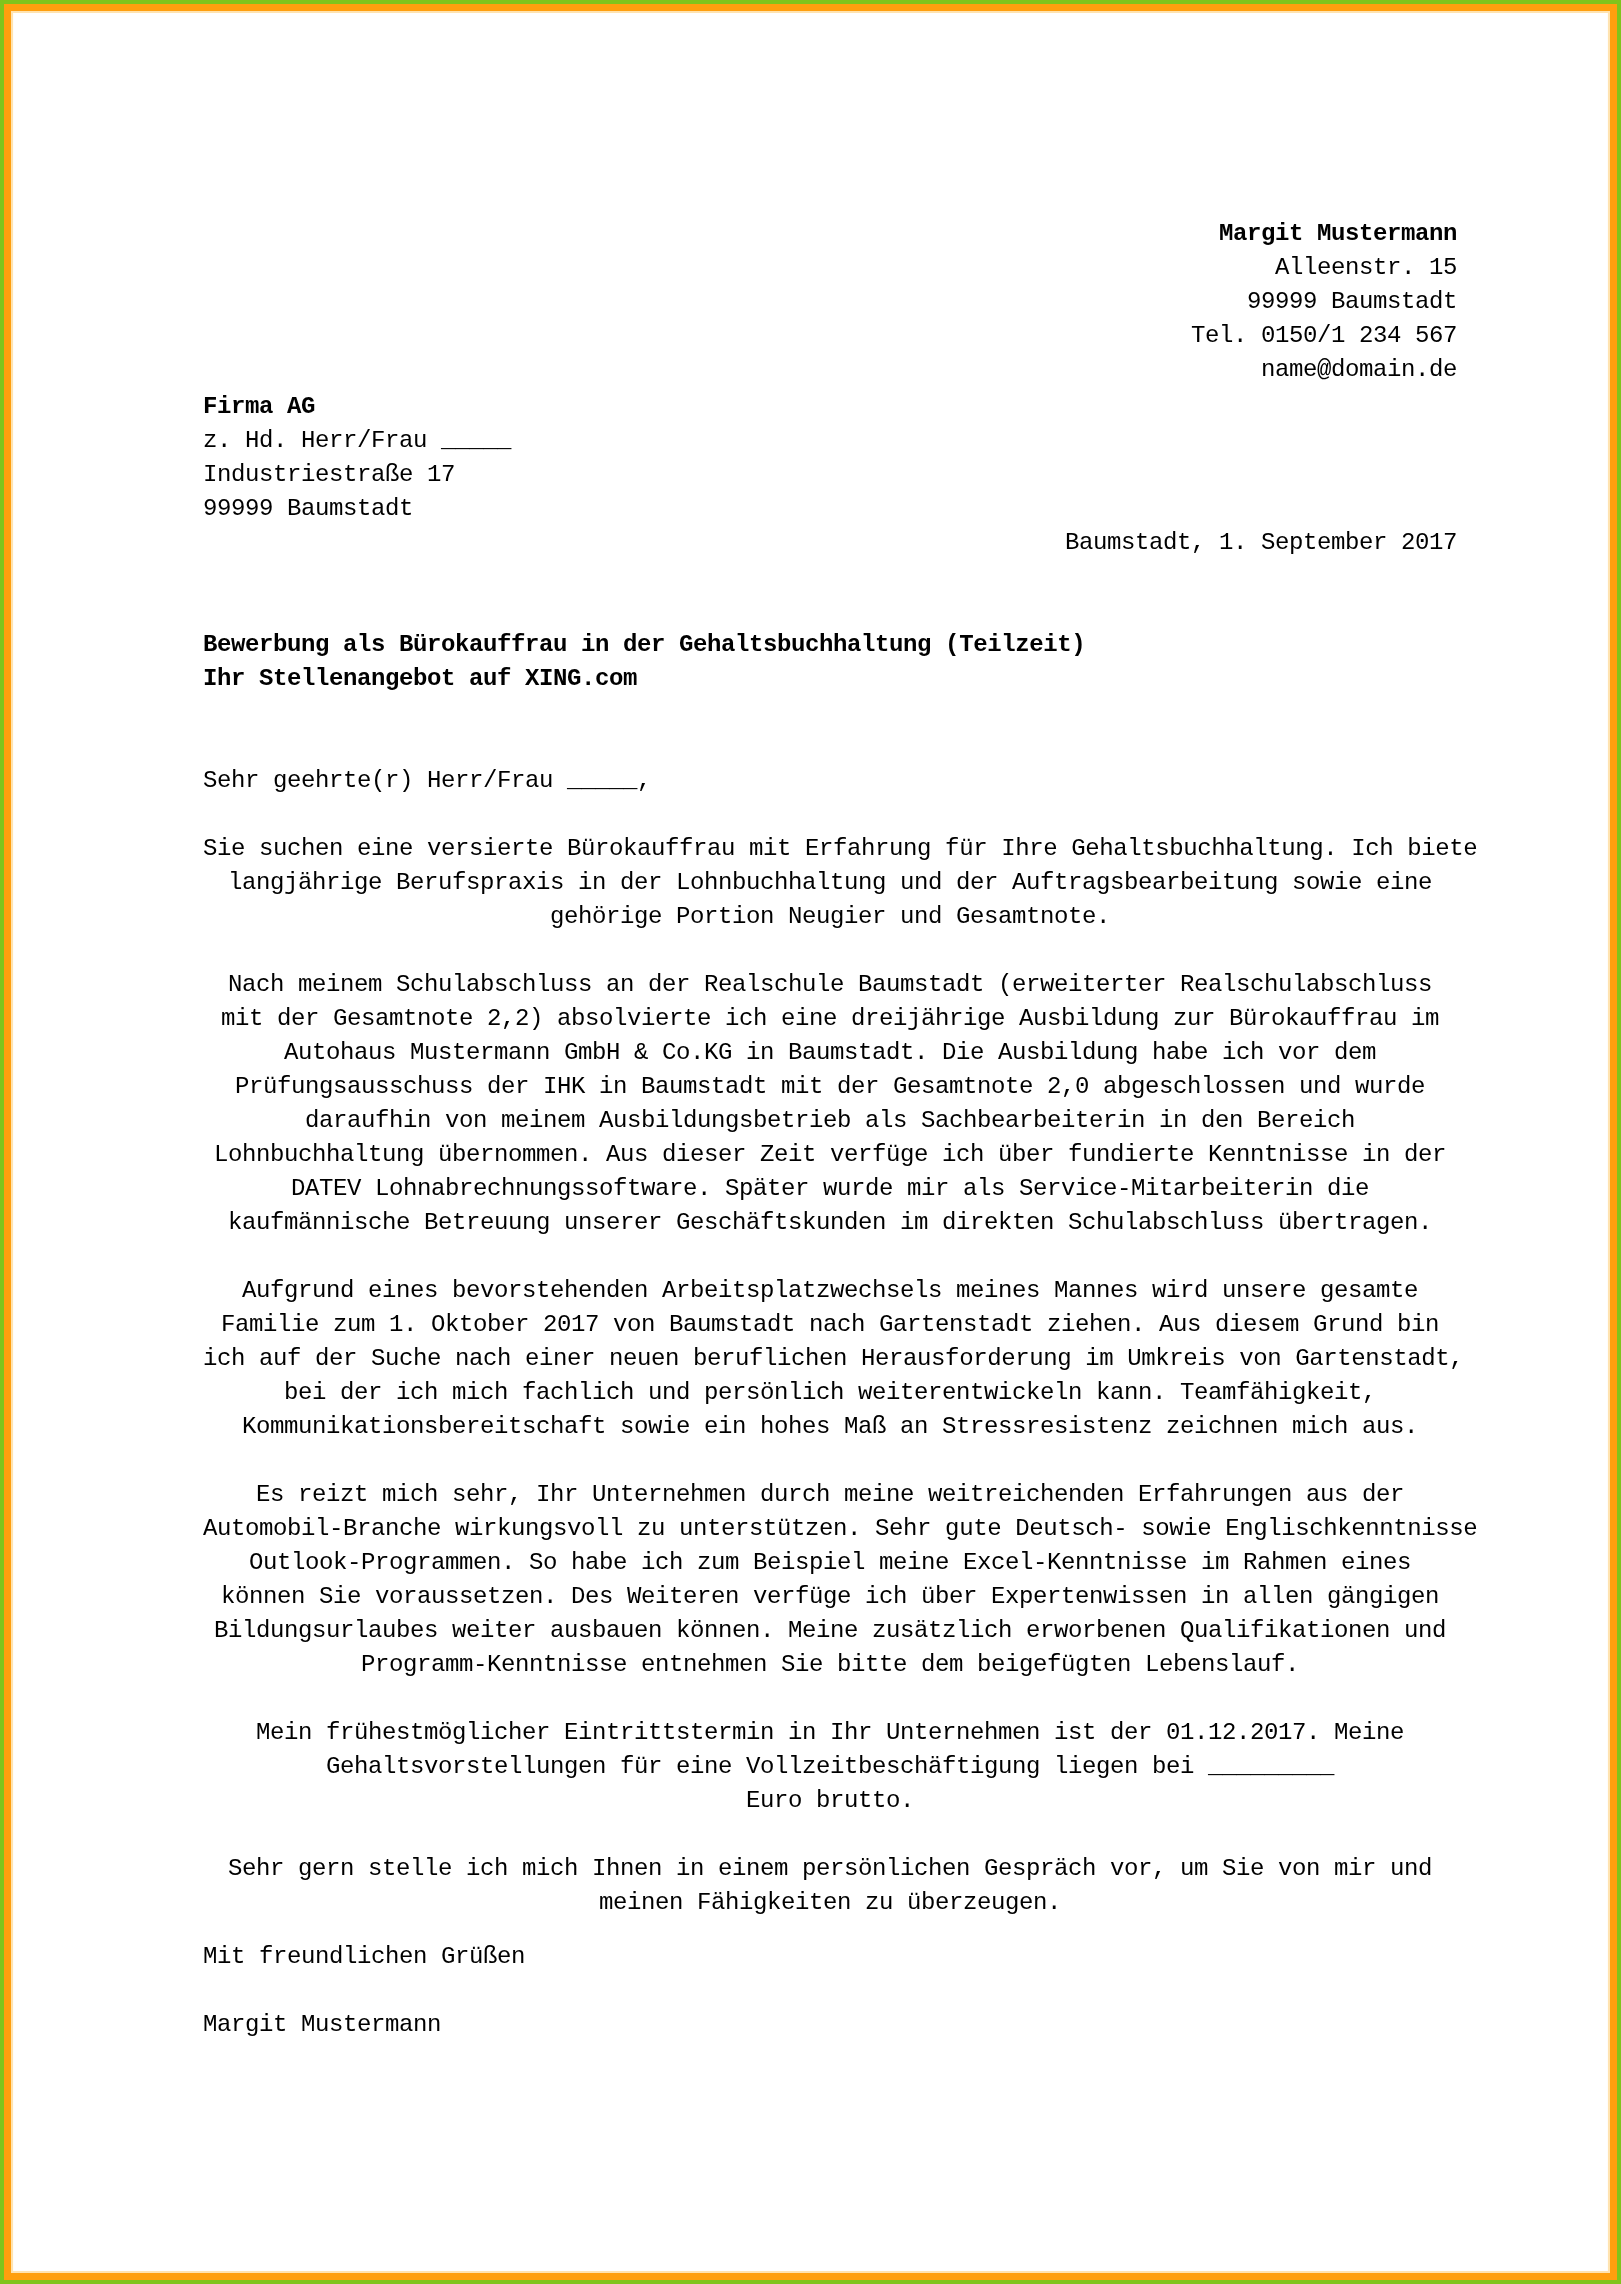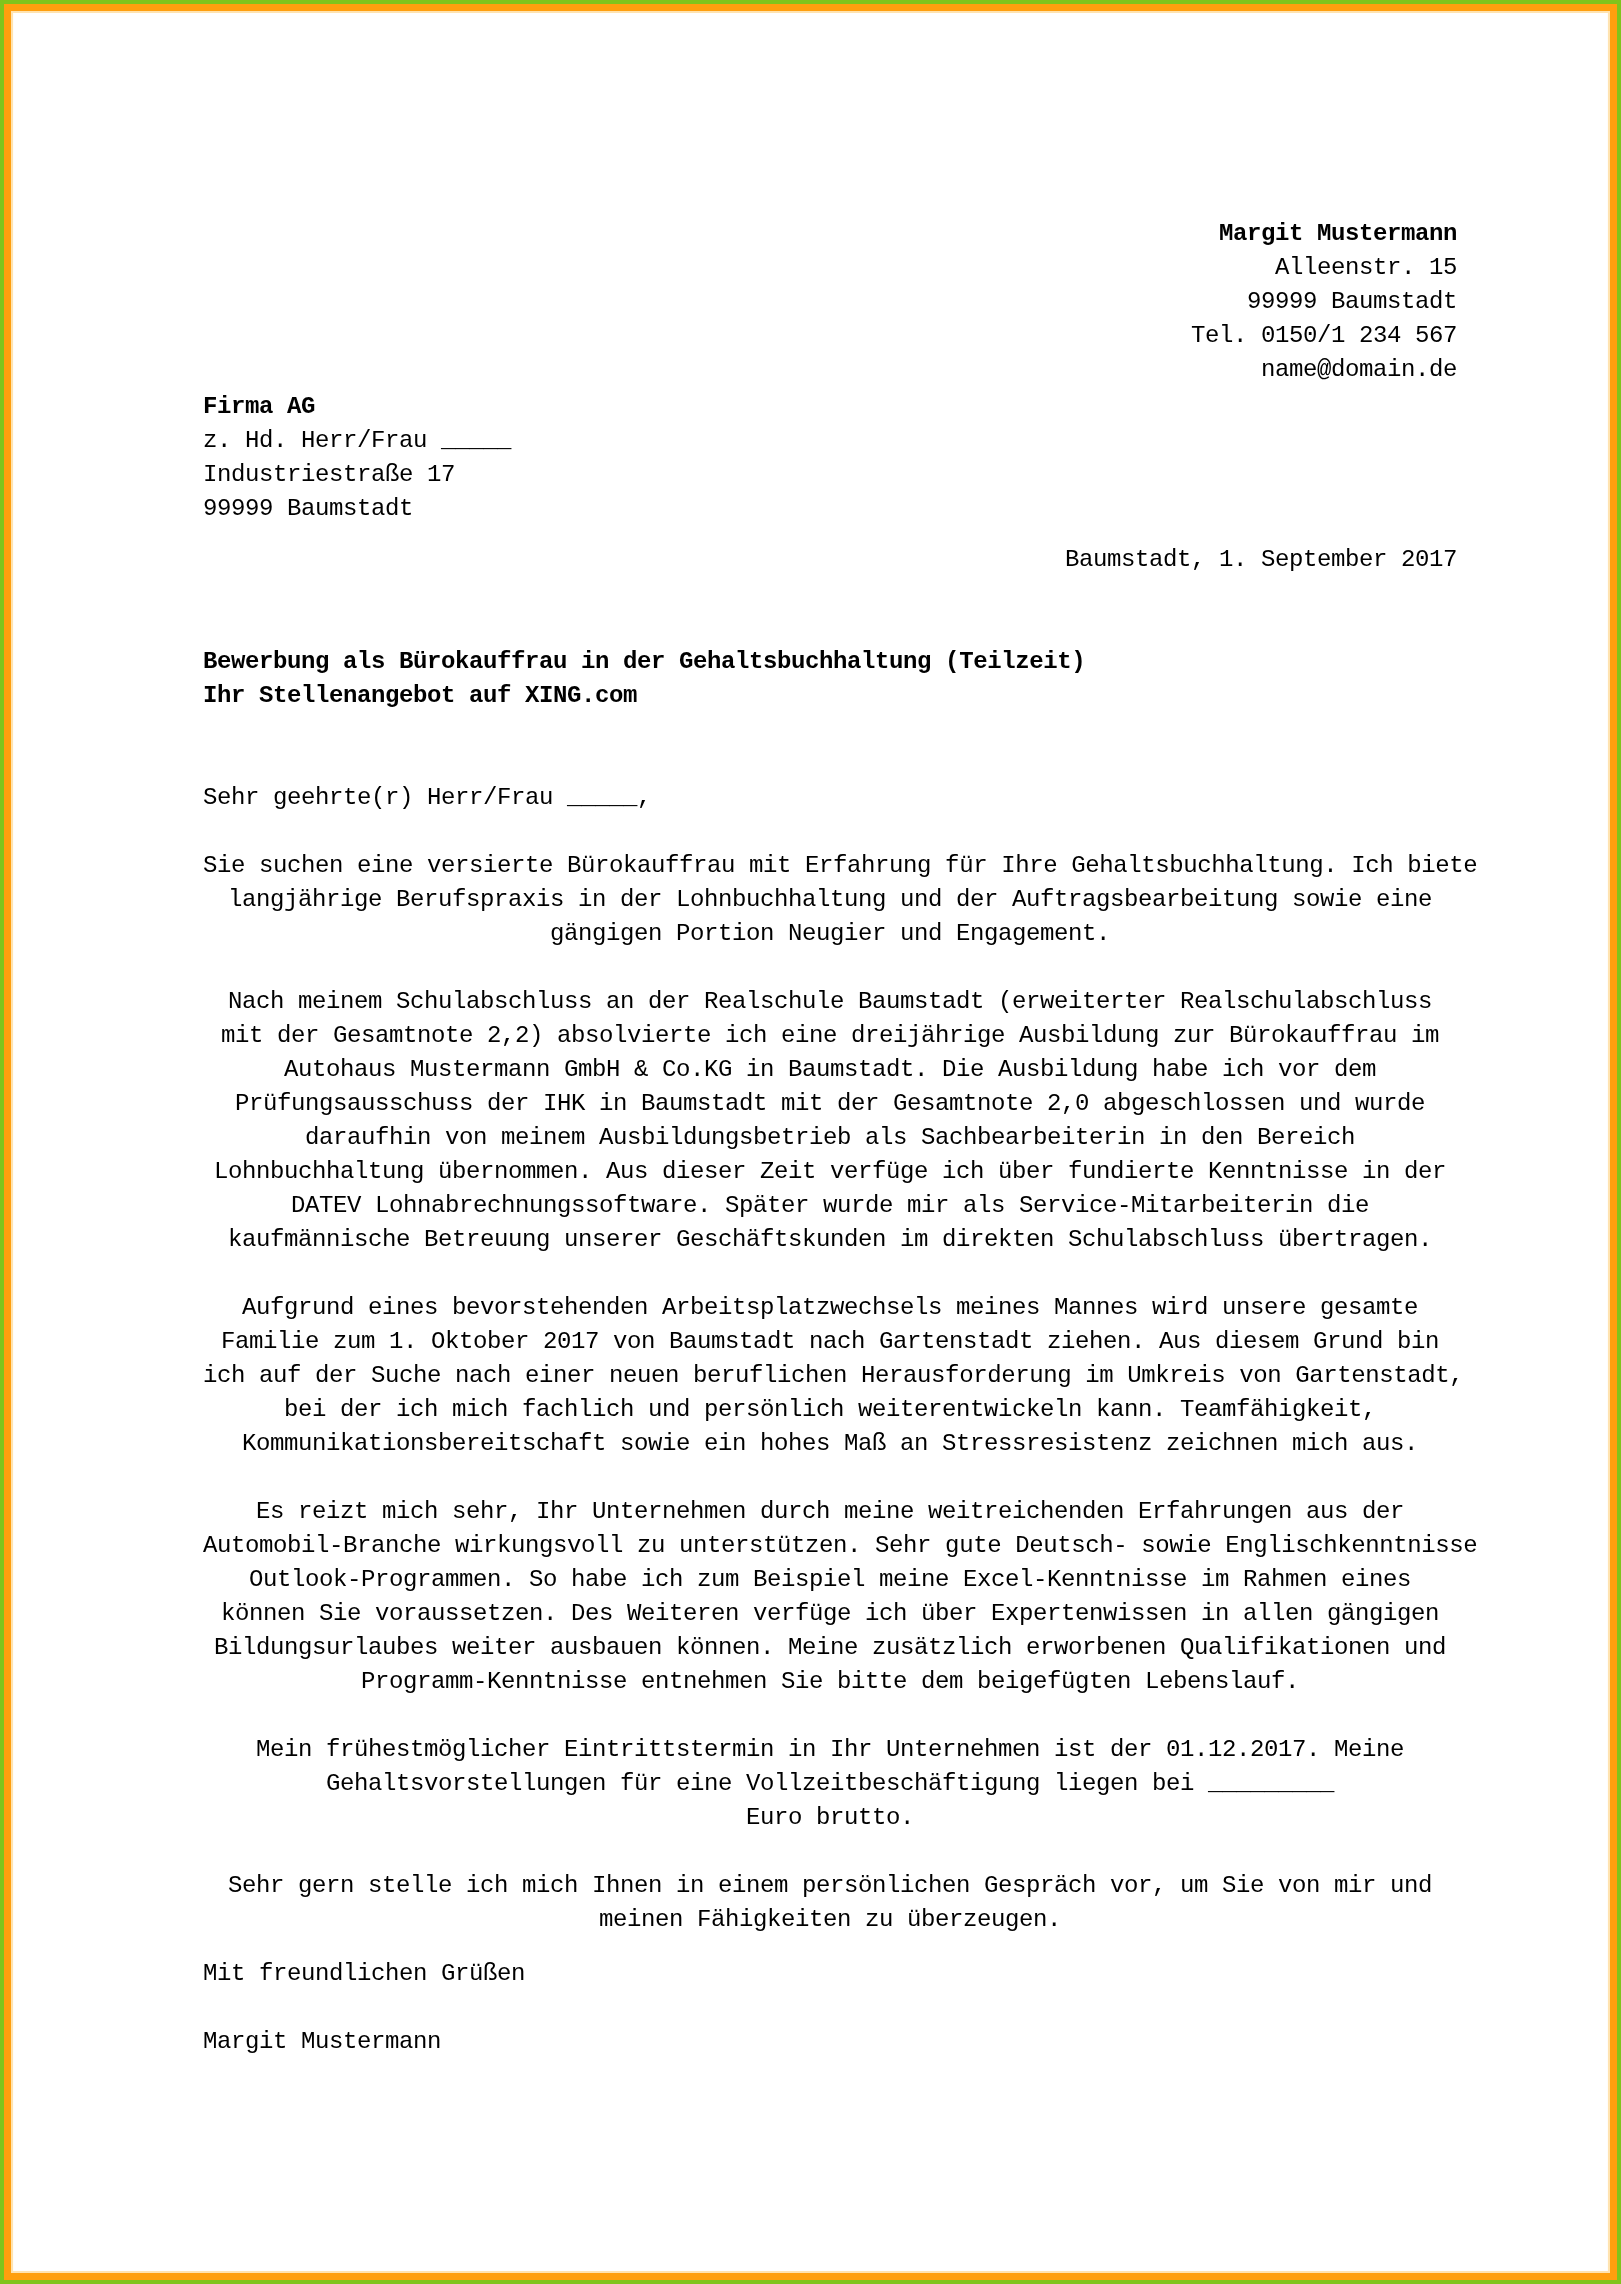--- a/index.html
+++ b/index.html
@@ -35,7 +35,7 @@
 
   .sender-block { text-align: right; }
   .recipient-block { margin-top: 2.8px; }
-  .date-line { margin-top: 17px; text-align: right; }
+  .date-line { margin-top: 0; text-align: right; }
   .subject-block { margin-top: 68px; font-weight: bold; }
   .salutation { margin-top: 68px; }
   .para { margin-top: 34px; text-align: center; }

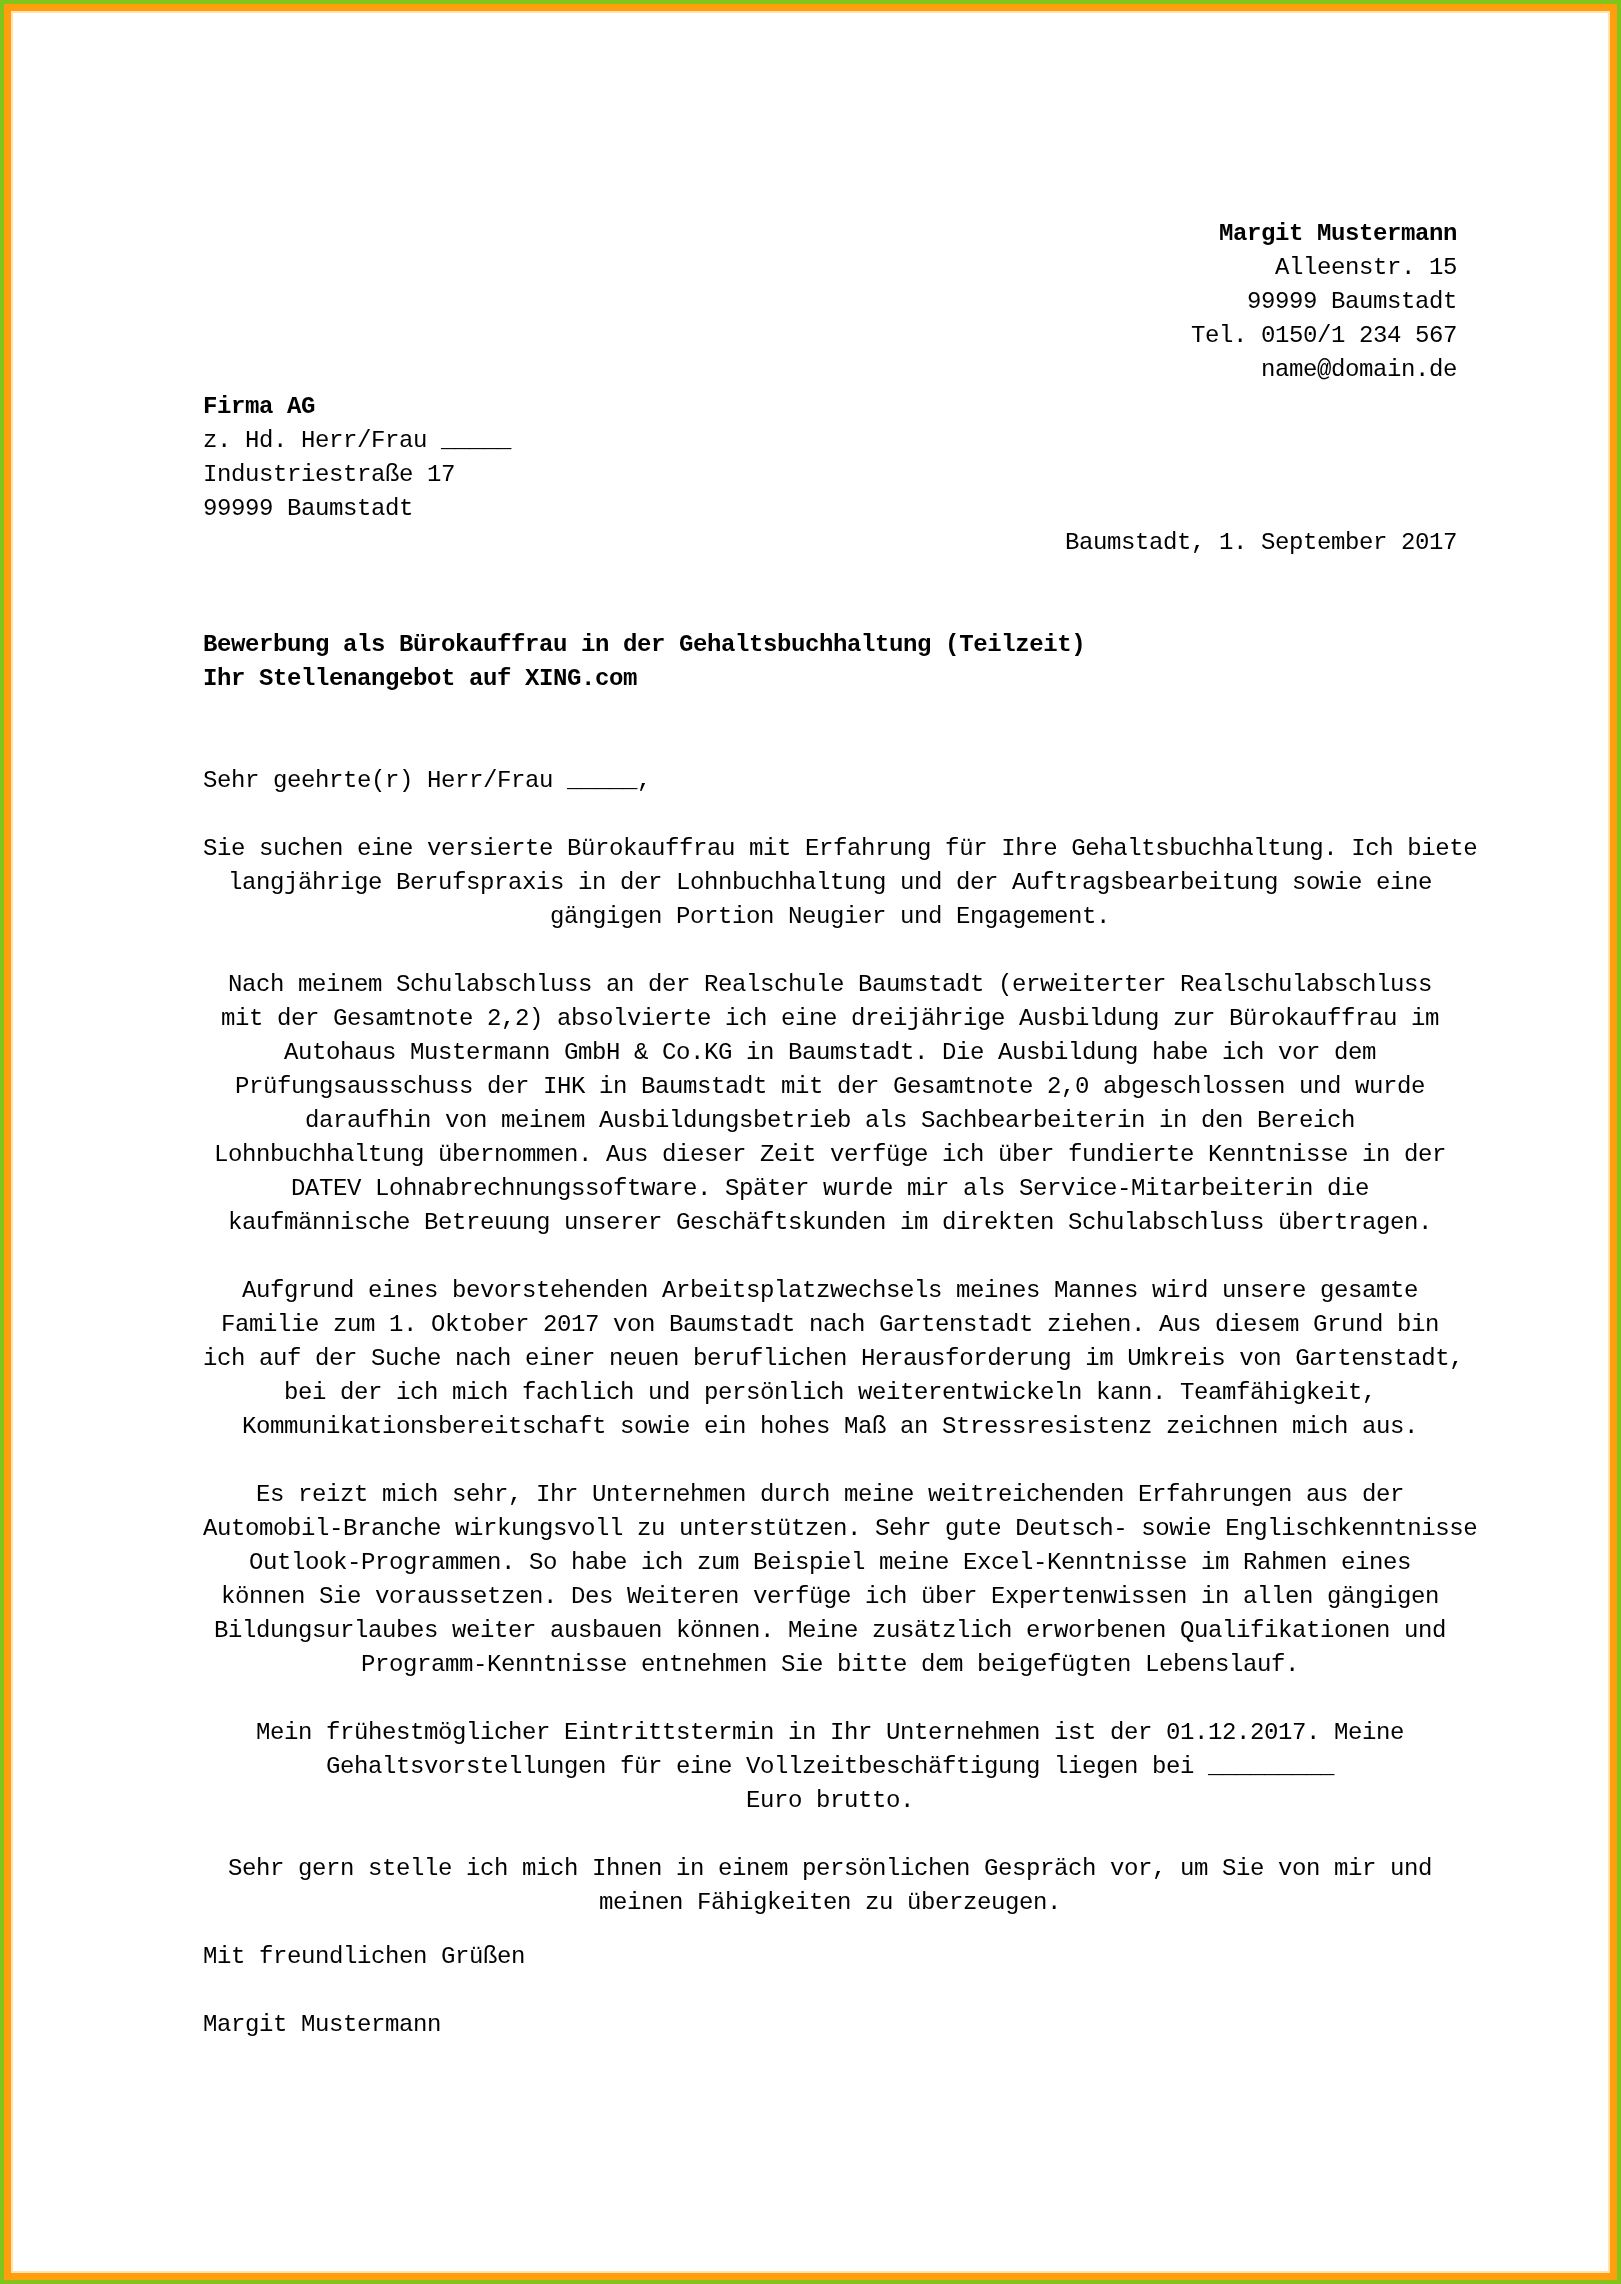--- a/index.html
+++ b/index.html
@@ -77,7 +77,7 @@
           <div class="para">
             <div class="line">Sie suchen eine versierte Bürokauffrau mit Erfahrung für Ihre Gehaltsbuchhaltung. Ich biete</div>
             <div class="line">langjährige Berufspraxis in der Lohnbuchhaltung und der Auftragsbearbeitung sowie eine</div>
-            <div class="line">gängigen Portion Neugier und Engagement.</div>
+            <div class="line">gehörige Portion Neugier und Gesamtnote.</div>
           </div>
           <div class="para">
             <div class="line">Nach meinem Schulabschluss an der Realschule Baumstadt (erweiterter Realschulabschluss</div>

